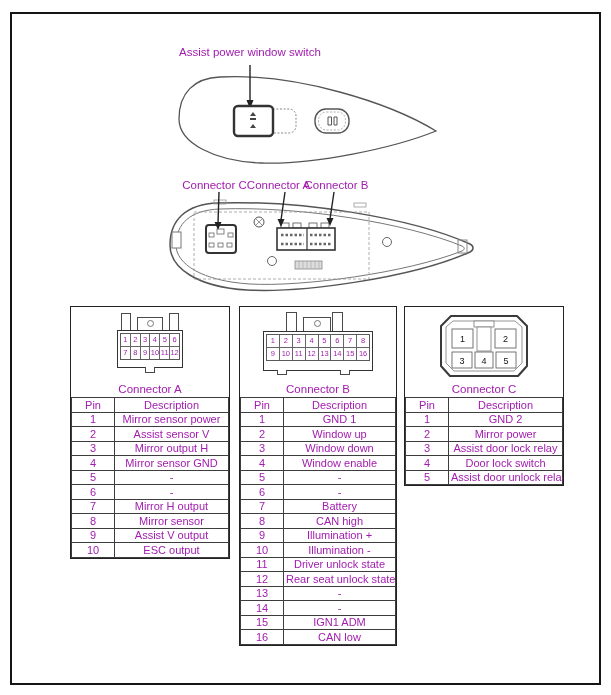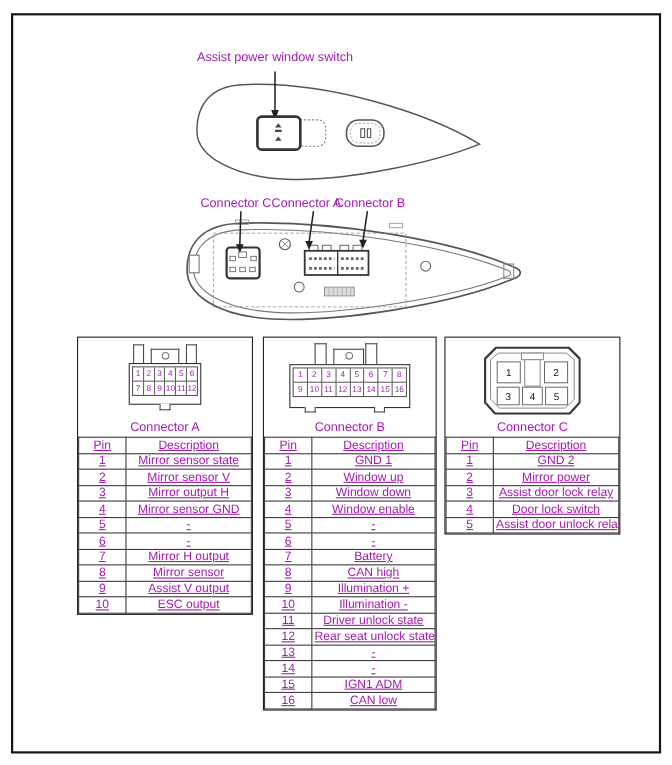--- a/index.html
+++ b/index.html
@@ -16,7 +16,7 @@
   #secC{left:392px;width:160px;}
   .diag{position:relative;height:90px;}
   .conn-title{position:absolute;left:0;right:0;bottom:2px;text-align:center;font-size:11.5px;}
-  .pin-table{width:100%;border-collapse:collapse;table-layout:fixed;text-decoration:underline;}
+  .pin-table{width:100%;border-collapse:collapse;table-layout:fixed;}
   .pin-table th,.pin-table td{border:1px solid #3d3d3d;font-size:11px;font-weight:normal;
       text-align:center;padding:0 2px;height:13.5px;line-height:12px;overflow:hidden;white-space:nowrap;}
   .pin-col{width:38px;}

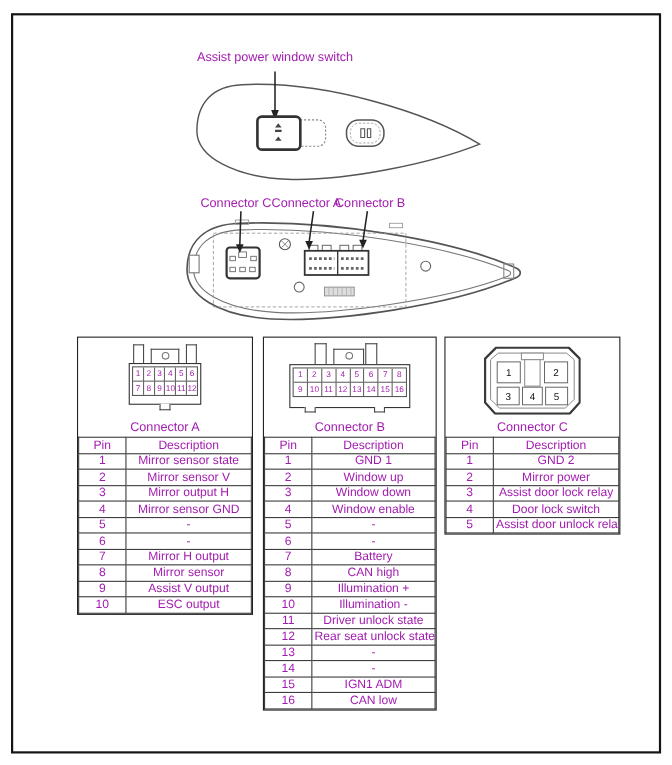--- a/index.html
+++ b/index.html
@@ -158,7 +158,7 @@
 
             <tr>
               <td class="pin-col">1</td>
-              <td>Mirror sensor state</td>
+              <td>Mirror sensor power</td>
             </tr>
 
             <tr>

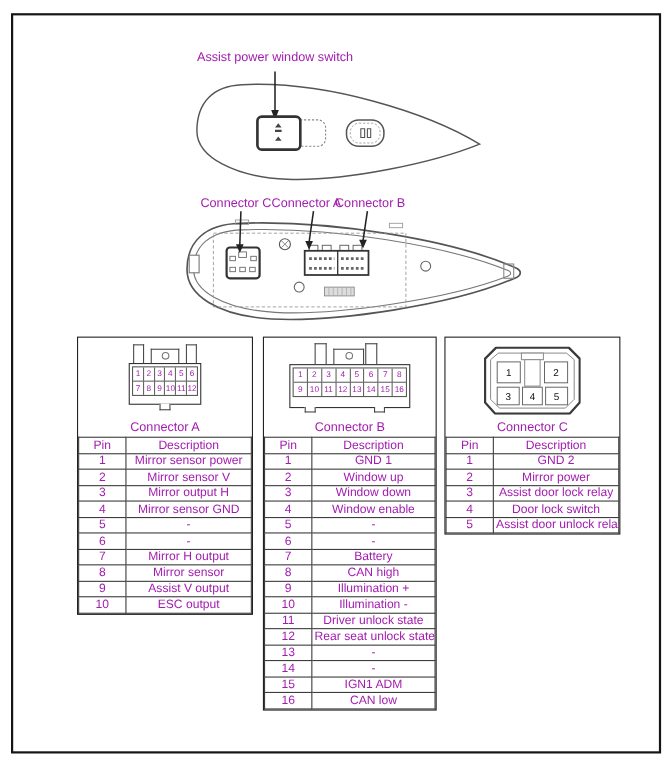--- a/index.html
+++ b/index.html
@@ -163,7 +163,7 @@
 
             <tr>
               <td class="pin-col">2</td>
-              <td>Mirror sensor V</td>
+              <td>Assist sensor V</td>
             </tr>
 
             <tr>

